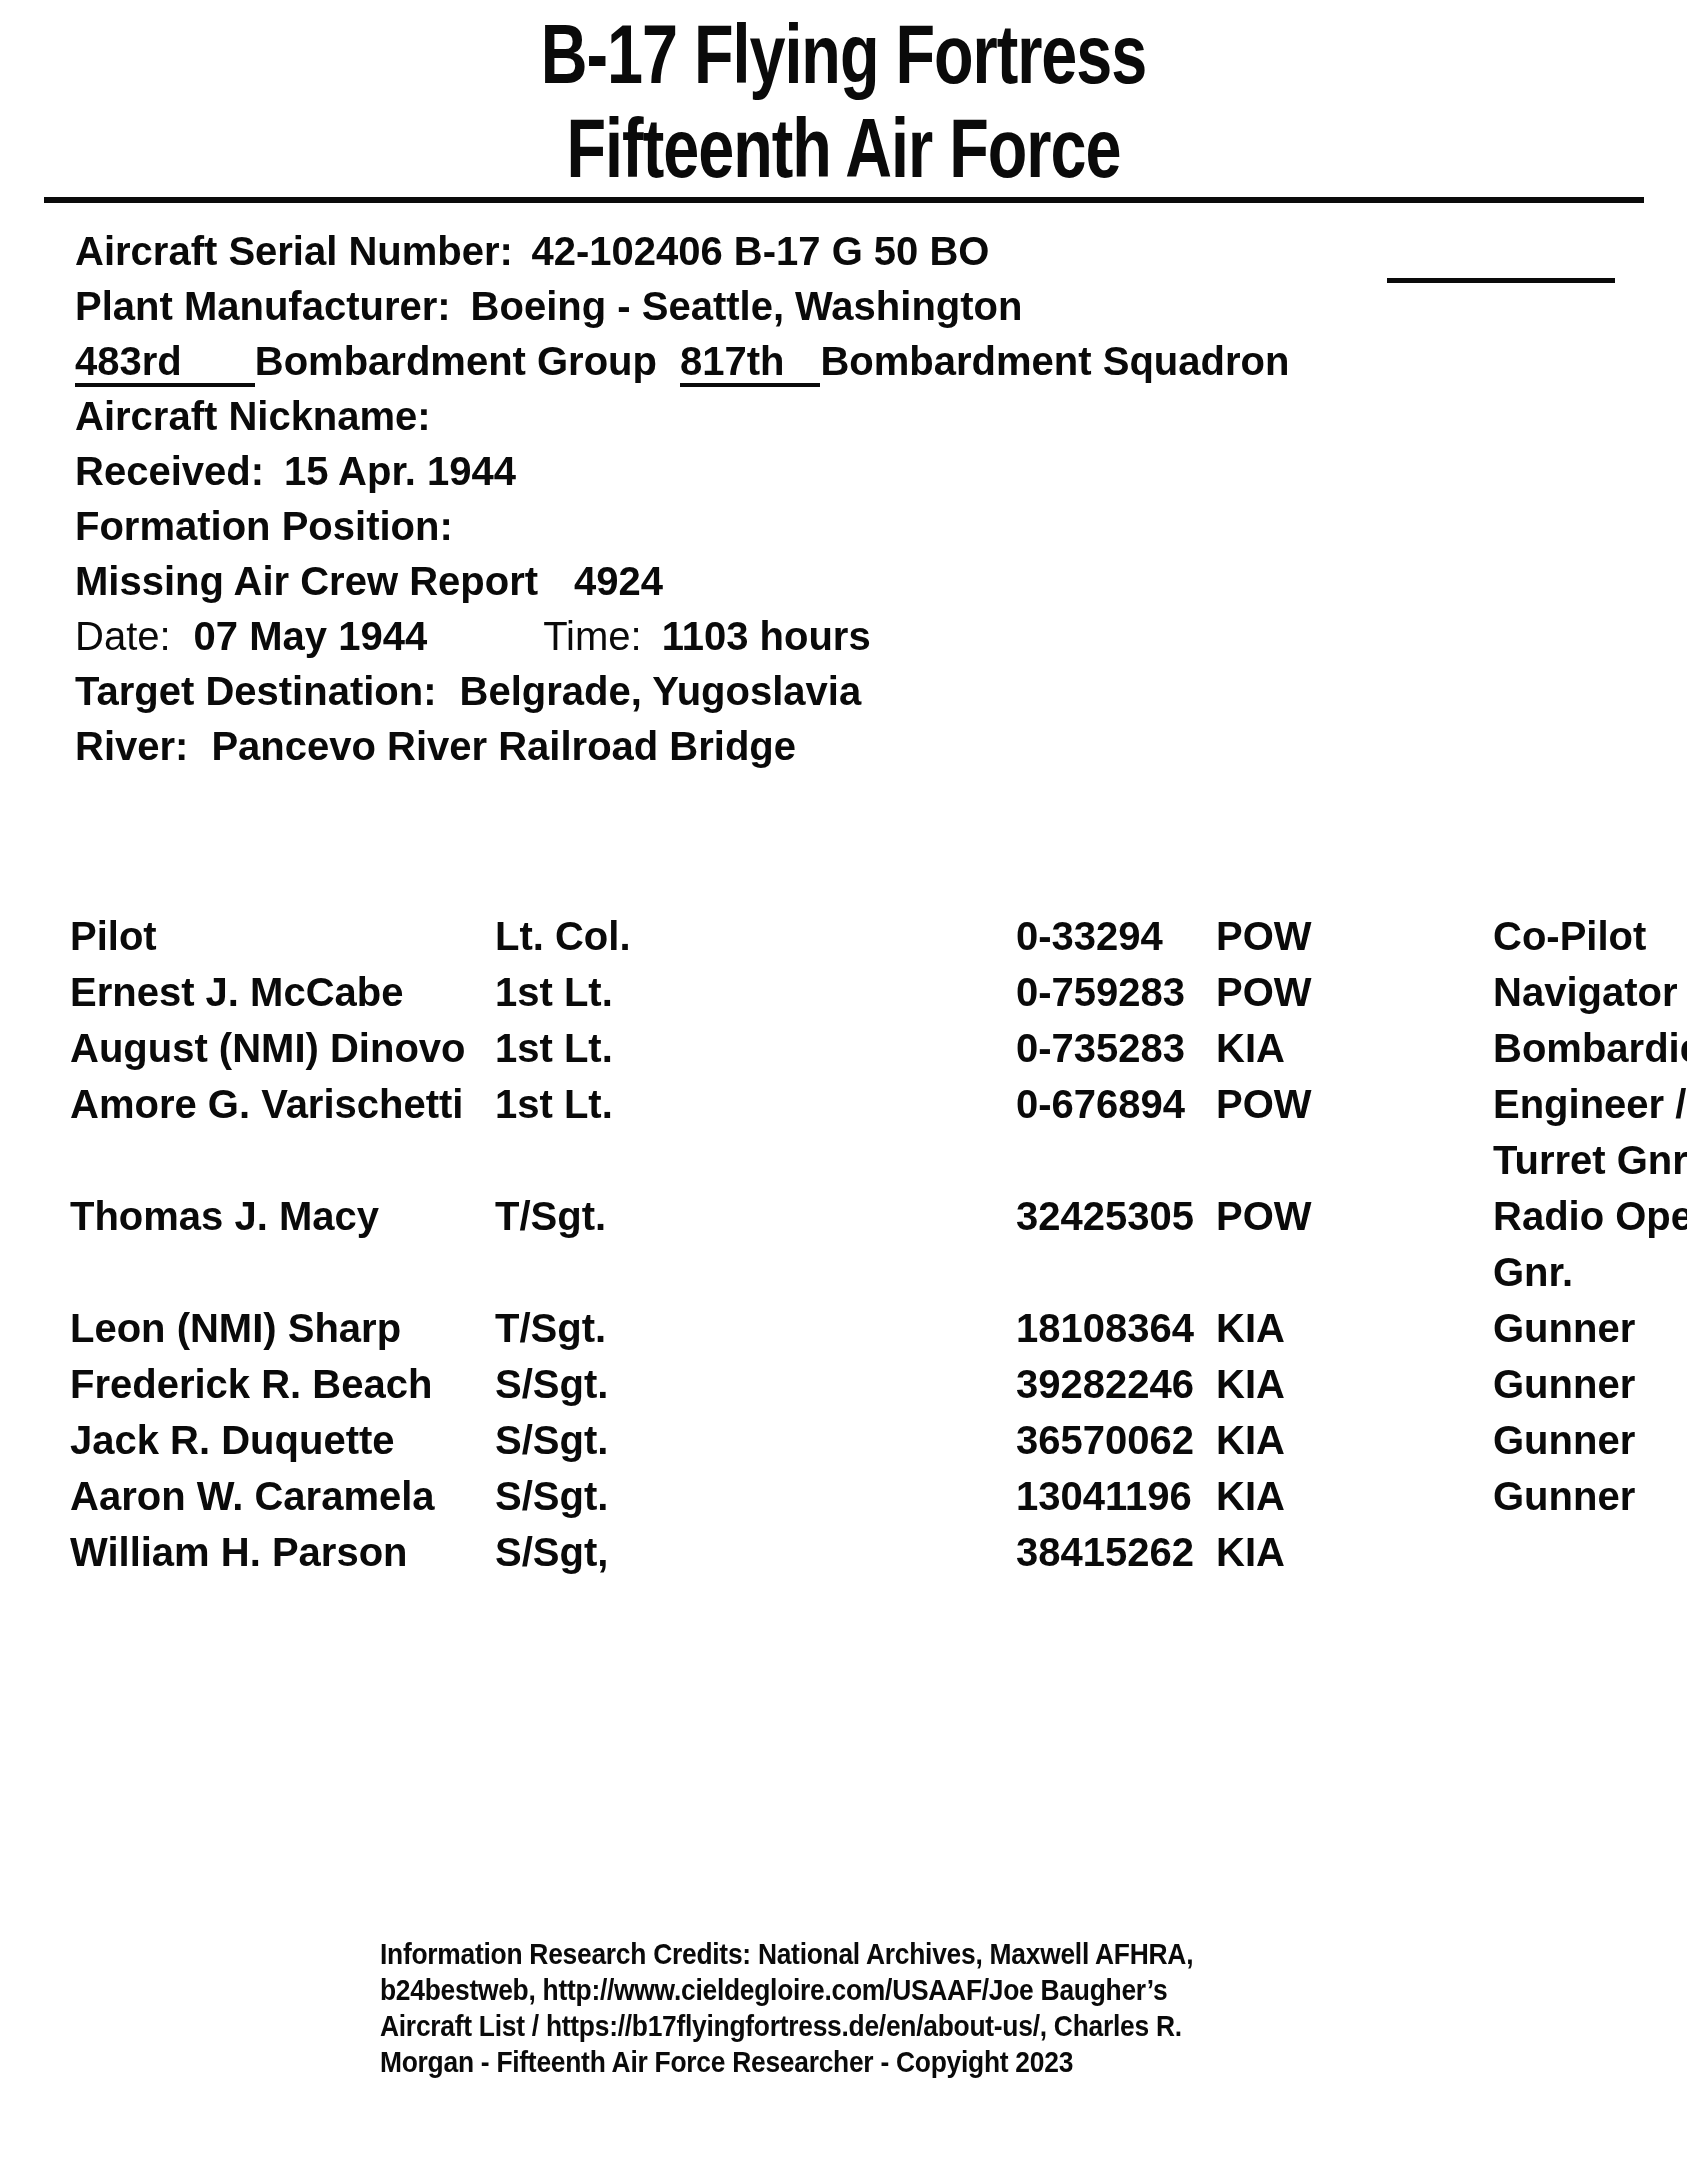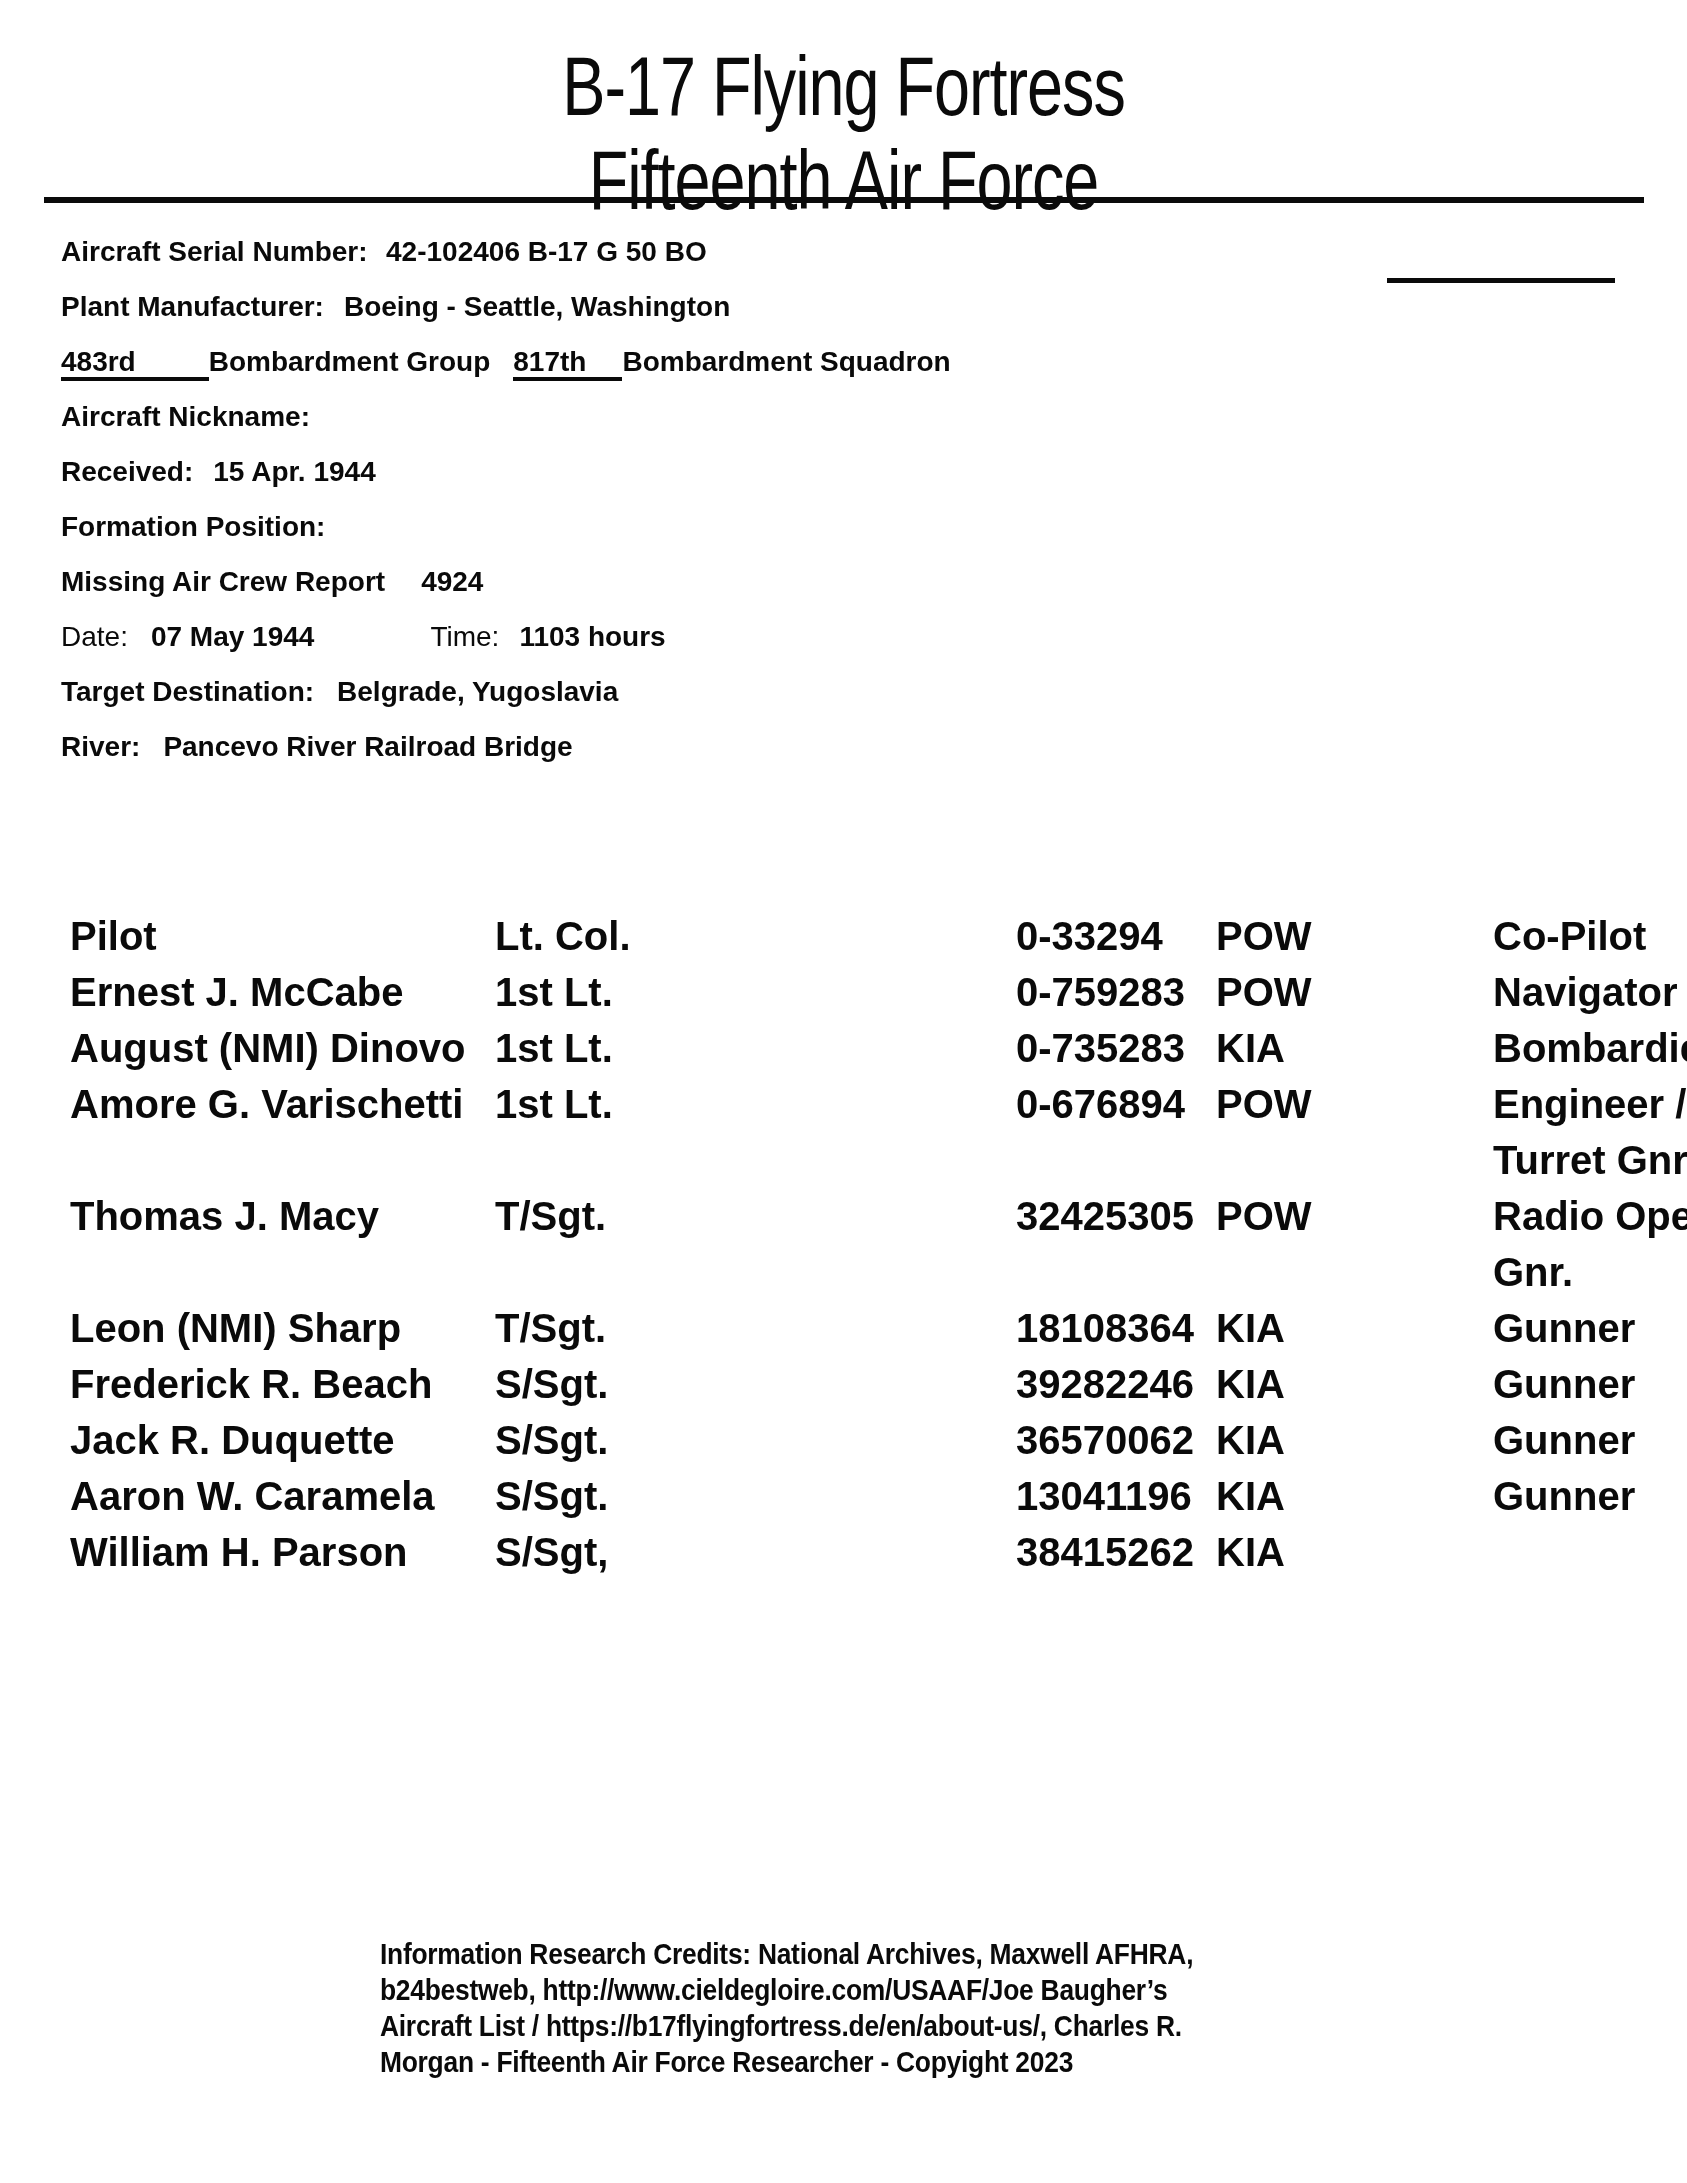--- a/index.html
+++ b/index.html
@@ -8,7 +8,7 @@
     font-family:"Liberation Sans", sans-serif; color:#0a0a0a; overflow:hidden;
   }
   
-  .title-block { position:absolute; top:8px; left:0; right:0; text-align:center; font-weight:400;margin-top:32px; }
+  .title-block { position:absolute; top:8px; left:0; right:0; text-align:center; font-weight:700; }
   .title-line {
     font-size:83px; line-height:94px; letter-spacing:-1.3px;
     transform:scaleX(0.78); transform-origin:50% 50%; white-space:nowrap;

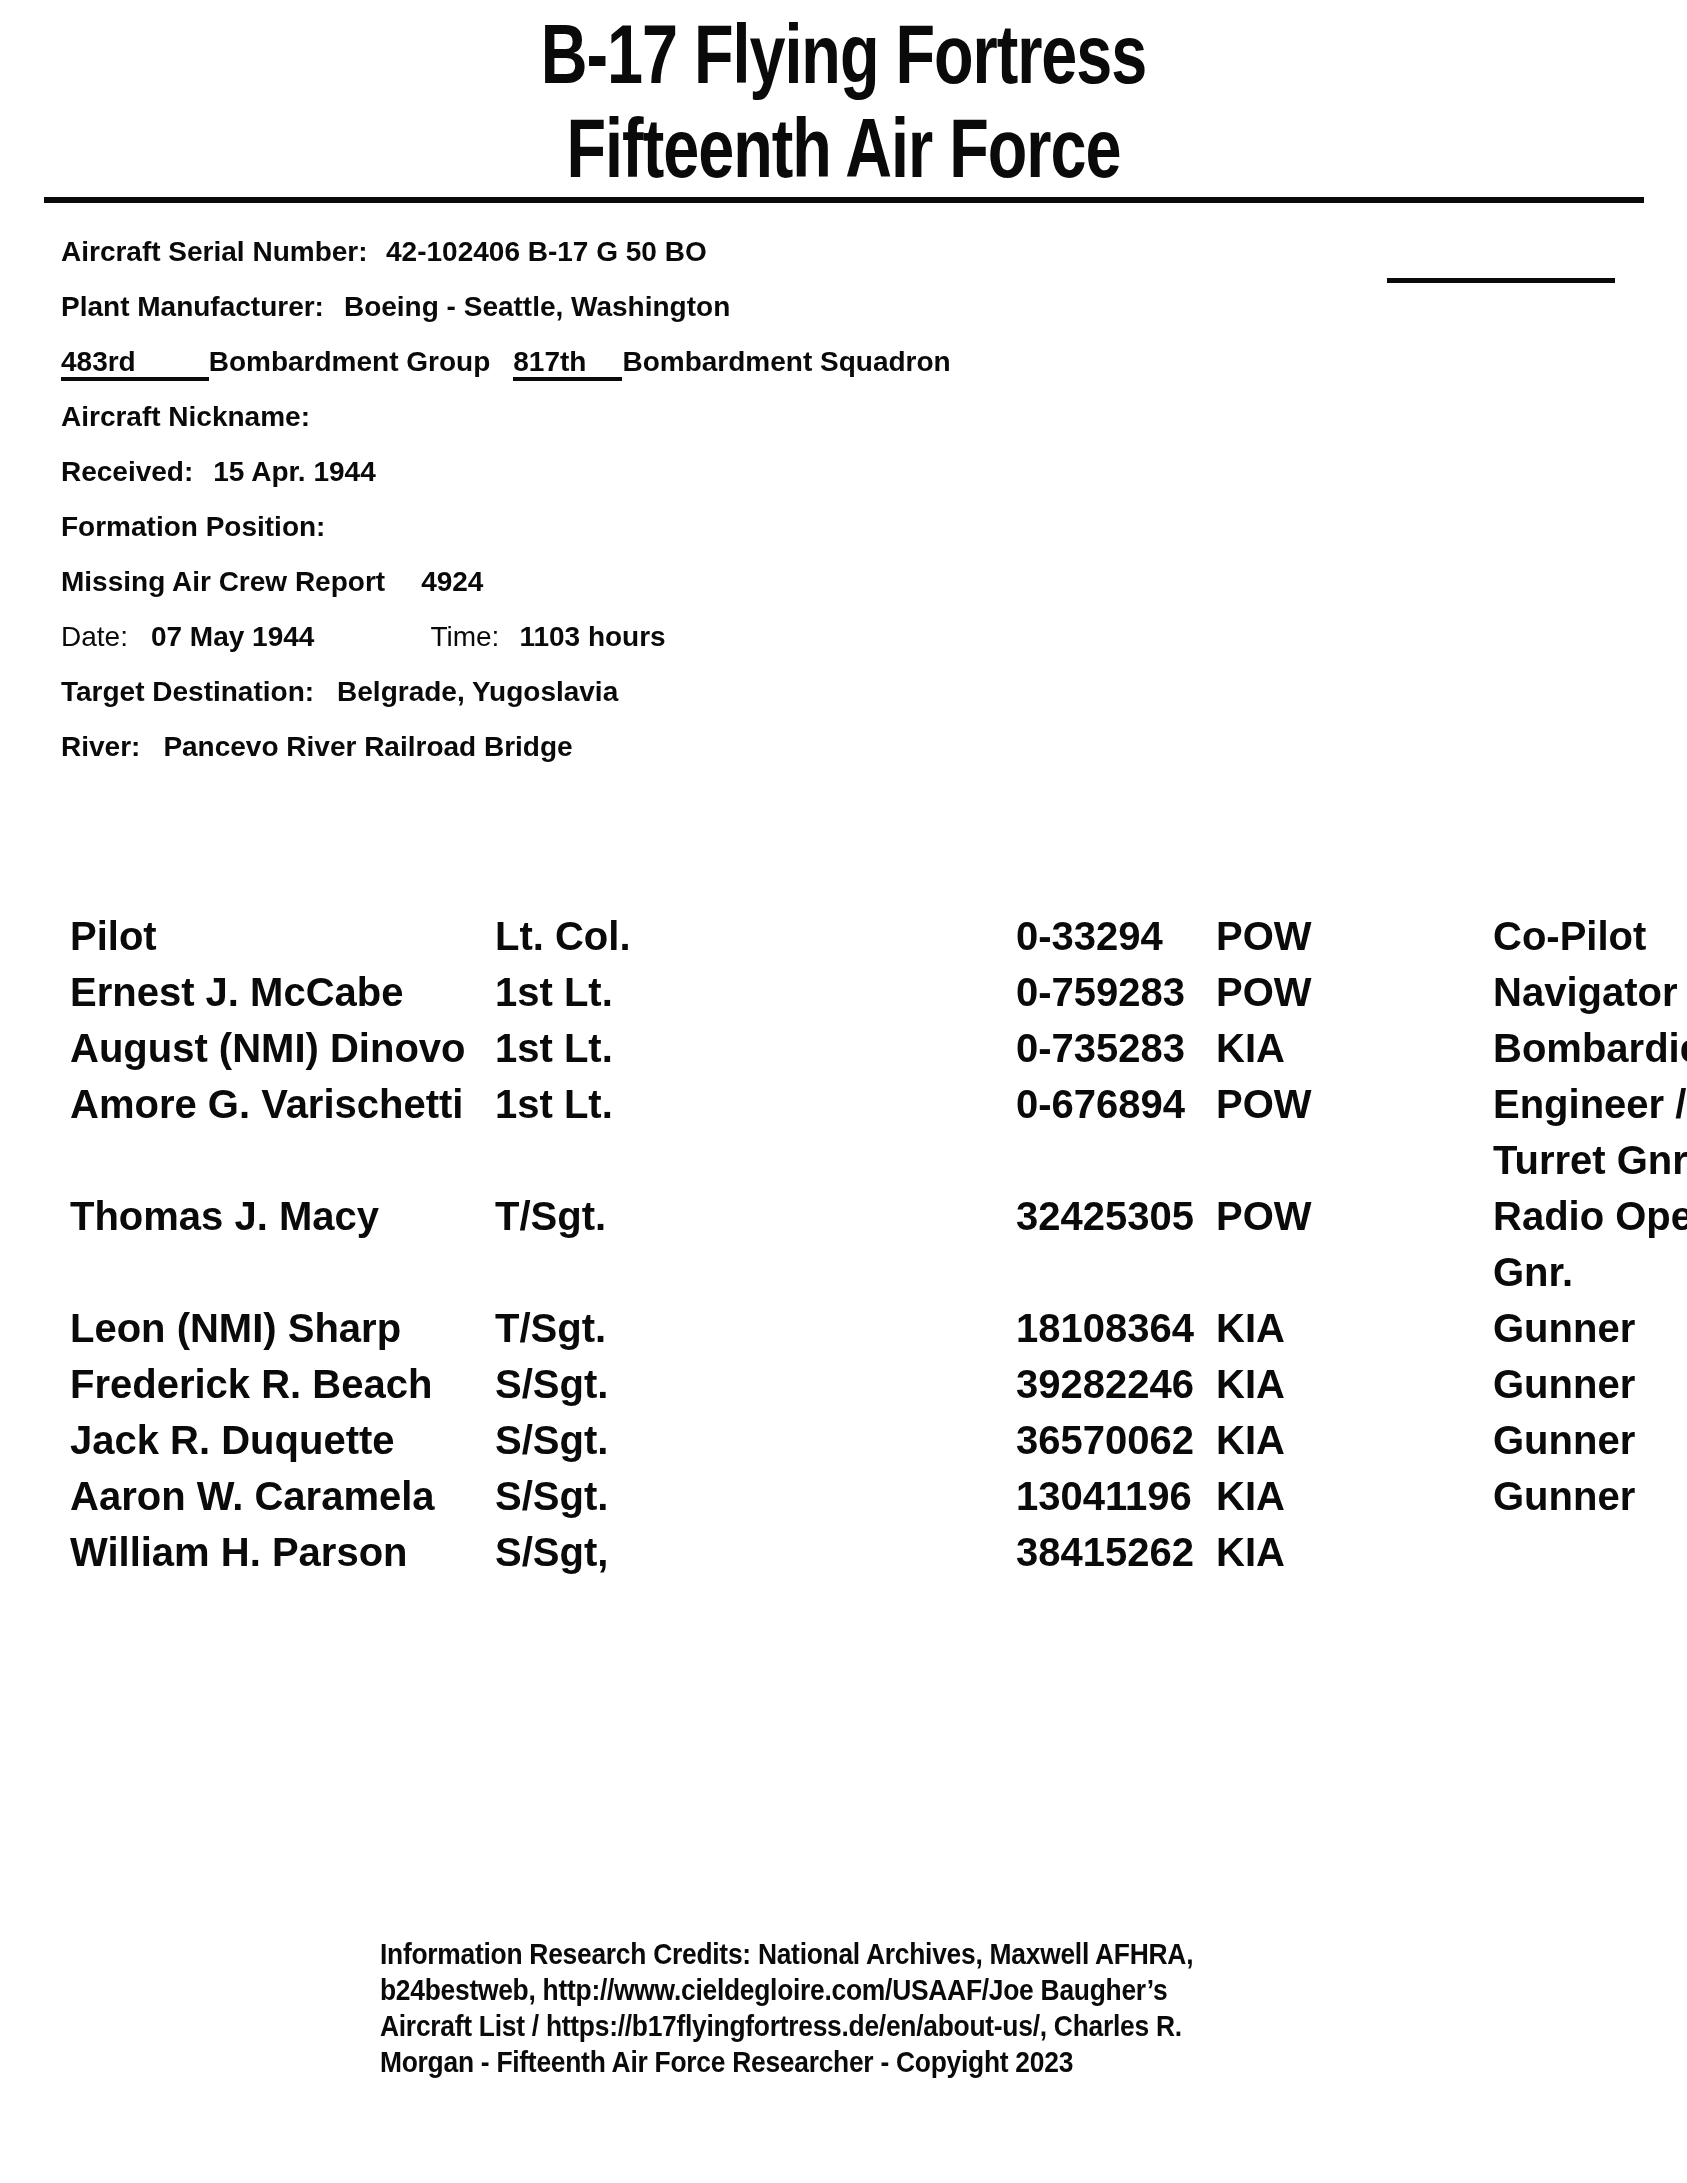--- a/index.html
+++ b/index.html
@@ -15,7 +15,7 @@
   }
   .rule { position:absolute; top:197px; left:44px; width:1600px; height:6px; background:#0a0a0a; }
   
-  .form { position:absolute; top:224px; left:61px; width:1581px; font-size:28px; line-height:55px; }
+  .form { position:absolute; top:224px; left:75px; width:1581px; font-size:40px; line-height:55px; }
   .fline { white-space:nowrap; }
   .lbl { font-weight:700; }
   .lbl-light { font-weight:400; }

